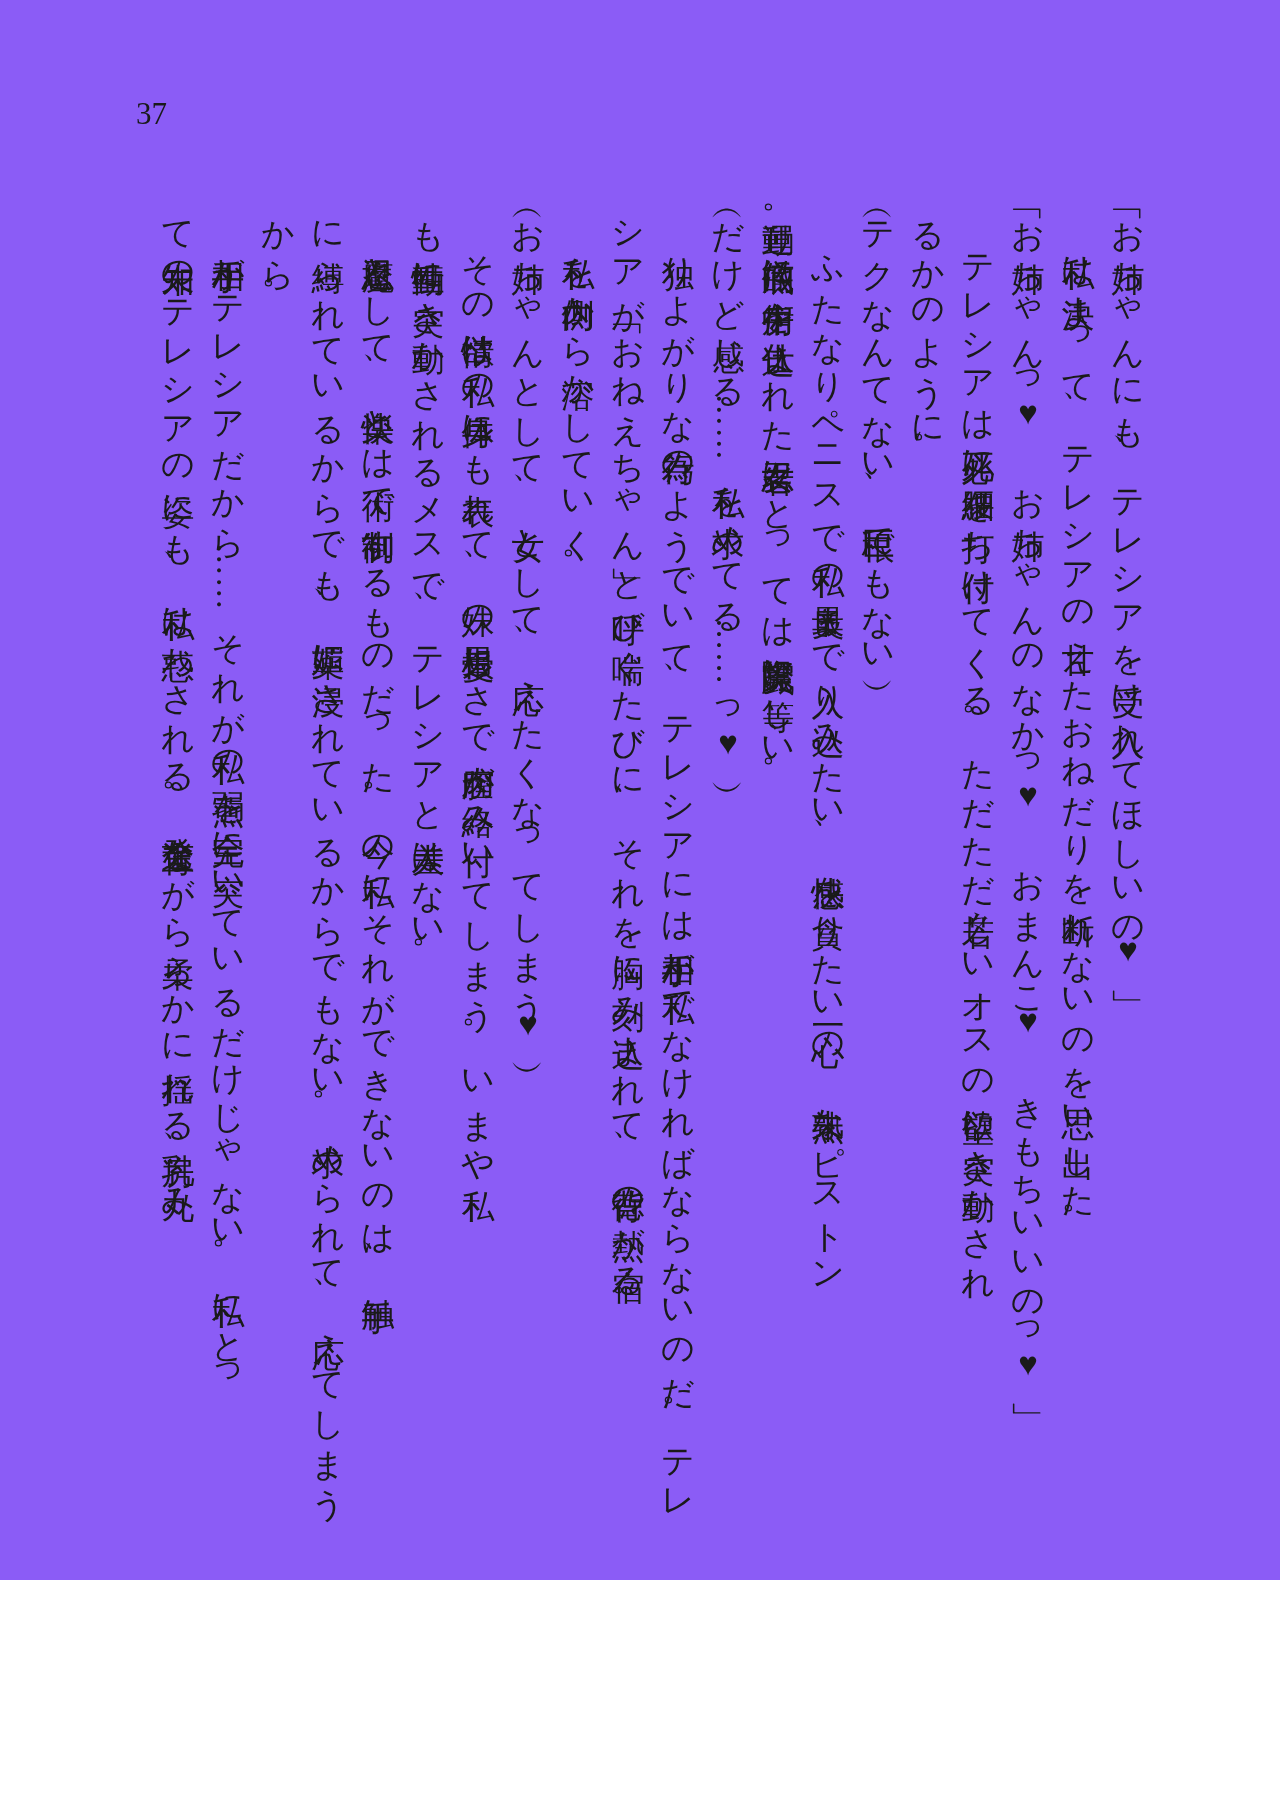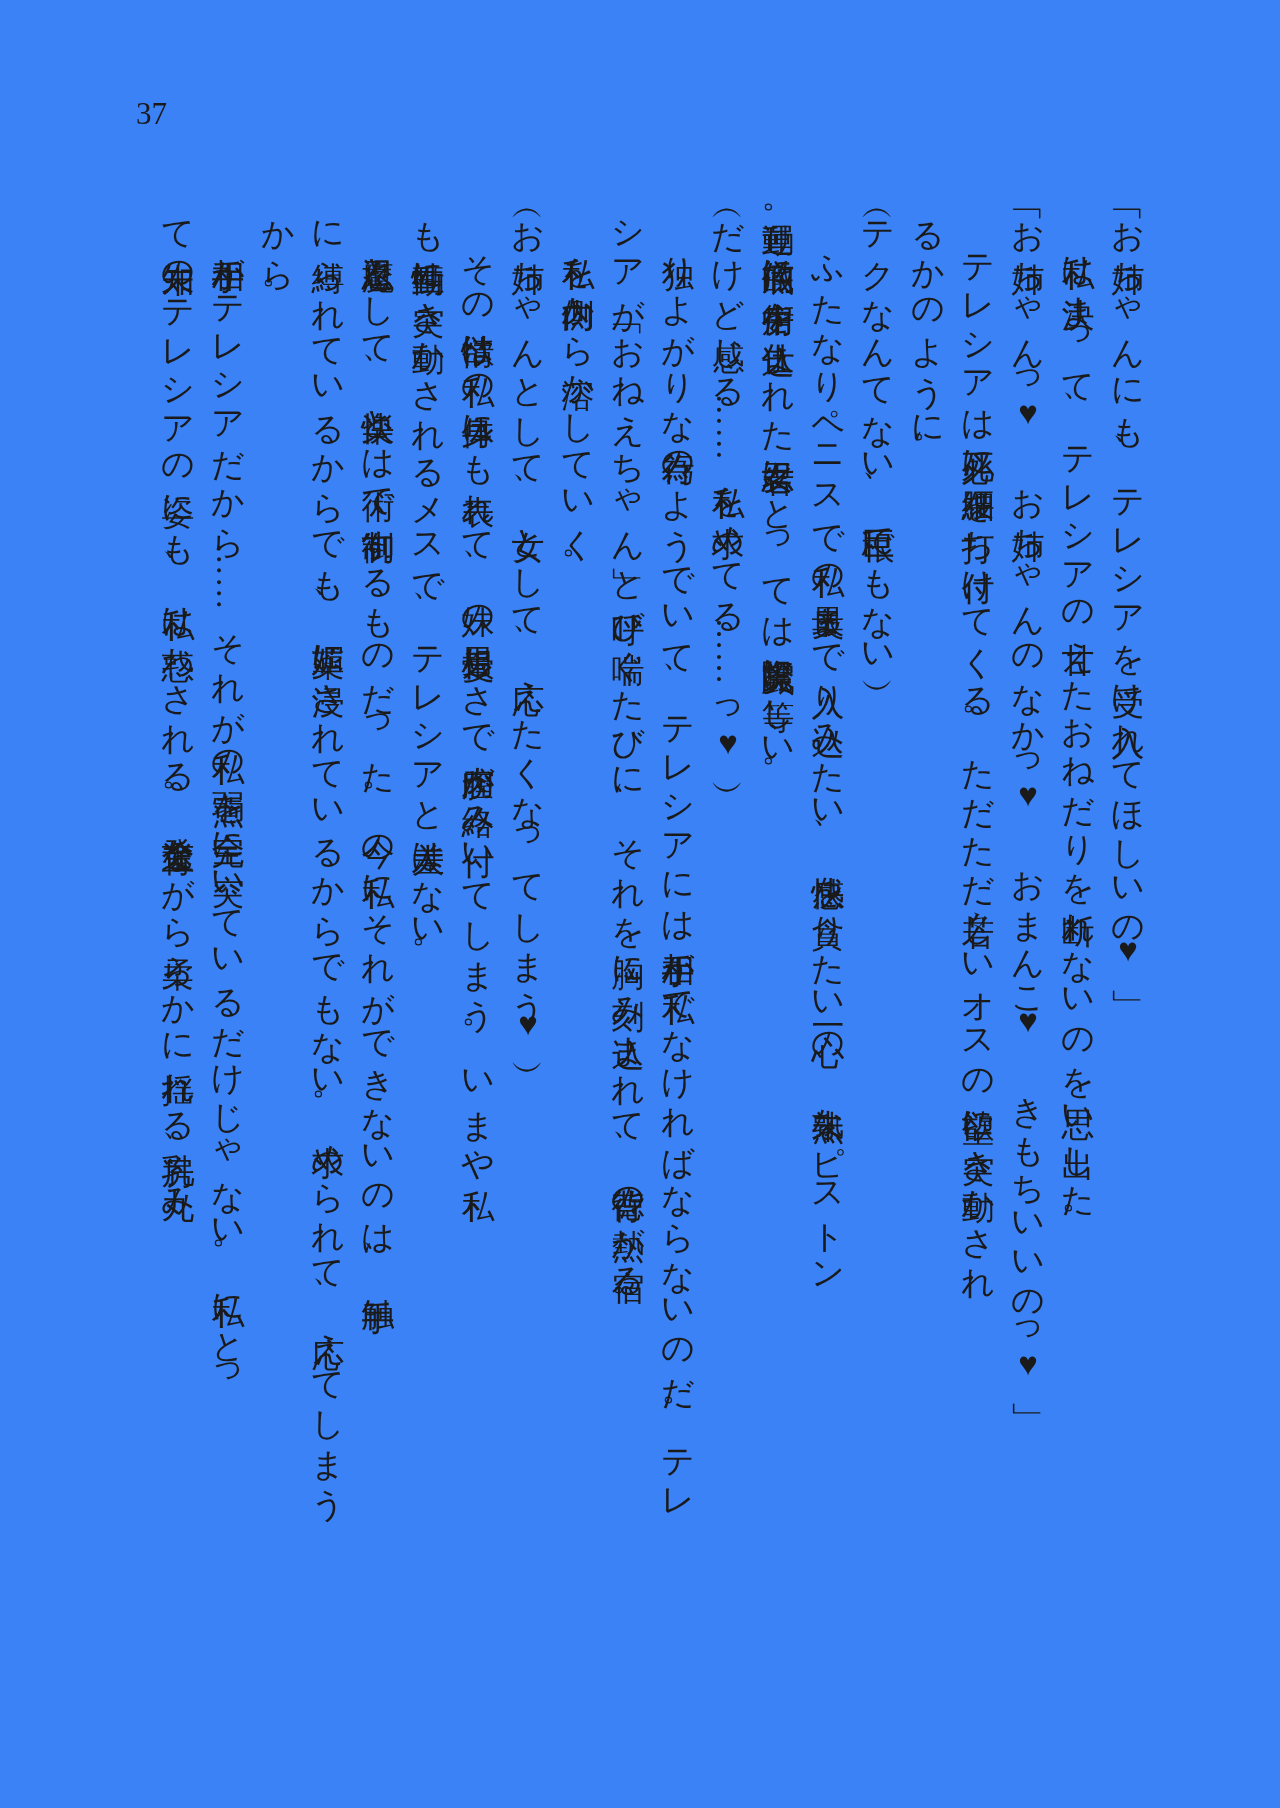--- a/index.html
+++ b/index.html
@@ -12,8 +12,8 @@
   .page {
     position: relative;
     width: 1280px;
-    height: 1808px;
-    background: #3b82f6;
+    height: 1580px;
+    background: #8b5cf6;
     color: #1a1a1a;
     font-family: "Liberation Serif", "DejaVu Serif", serif;
     overflow: hidden;

